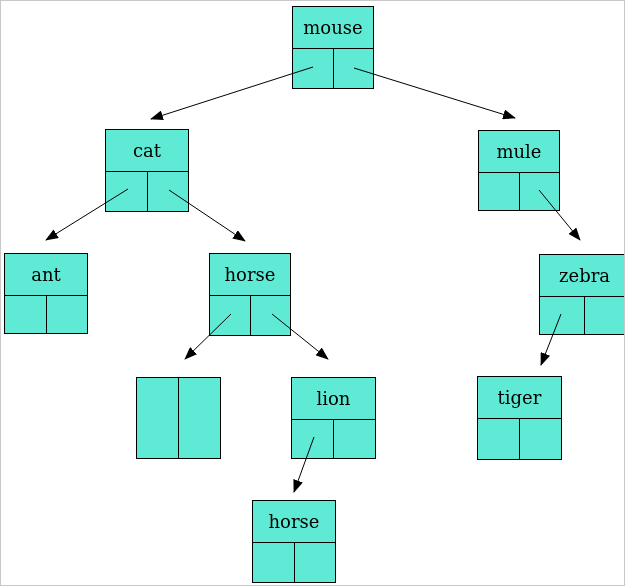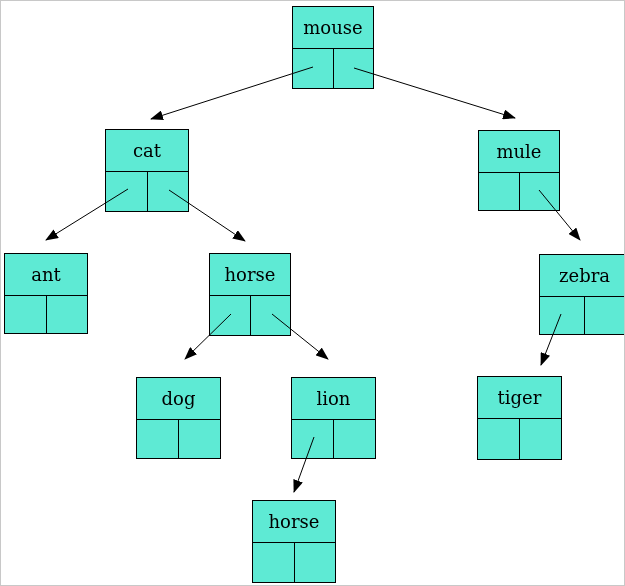--- a/index.html
+++ b/index.html
@@ -97,7 +97,6 @@
   </div>
 
   <div class="node" style="left:135px; top:376px; width:85px; height:82px">
-    <div class="label">dog</div>
     <div class="pointers">
       <div class="cell left"></div>
       <div class="cell"></div>

